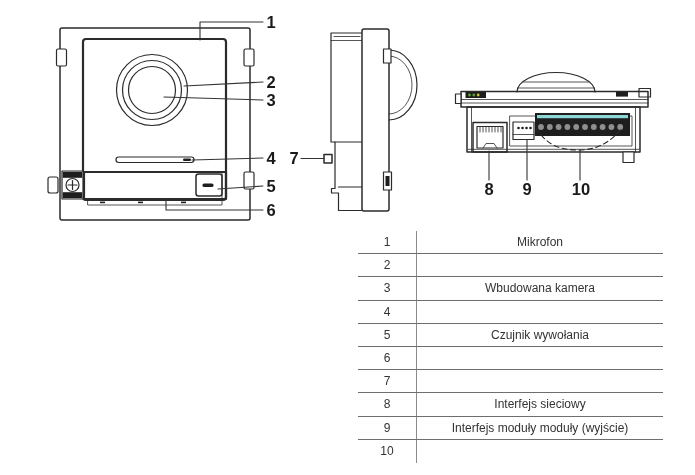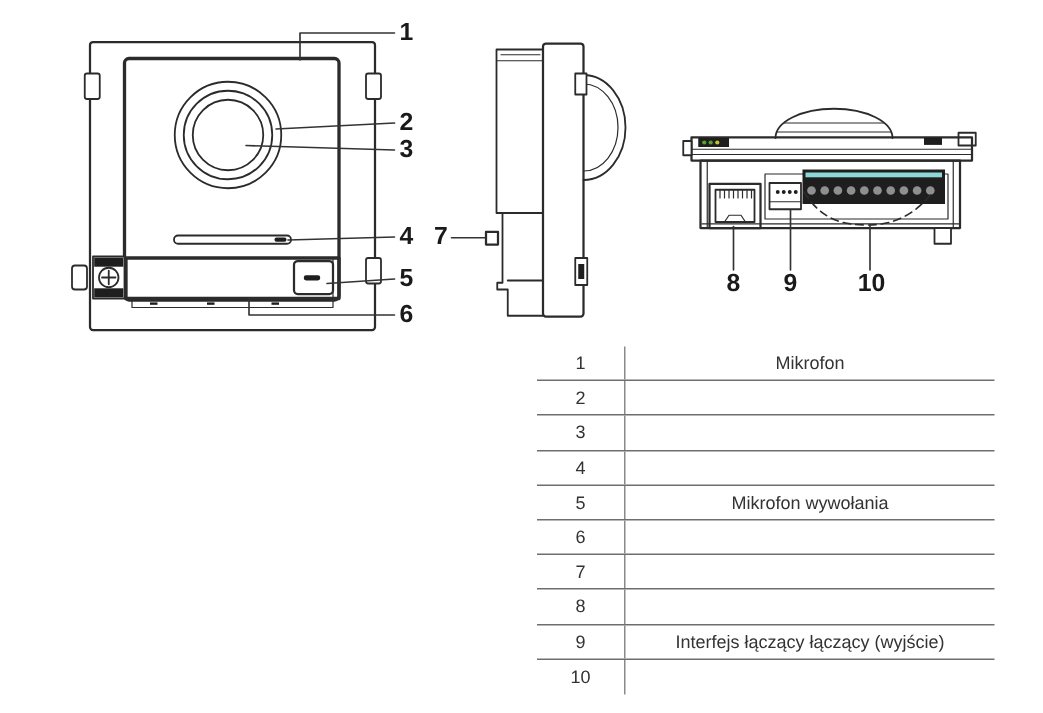--- a/index.html
+++ b/index.html
@@ -194,6 +194,7 @@
     </div>
     <div class="row">
       <div class="num">3</div>
+      <div class="desc">Wbudowana kamera</div>
     </div>
     <div class="row">
       <div class="num">4</div>

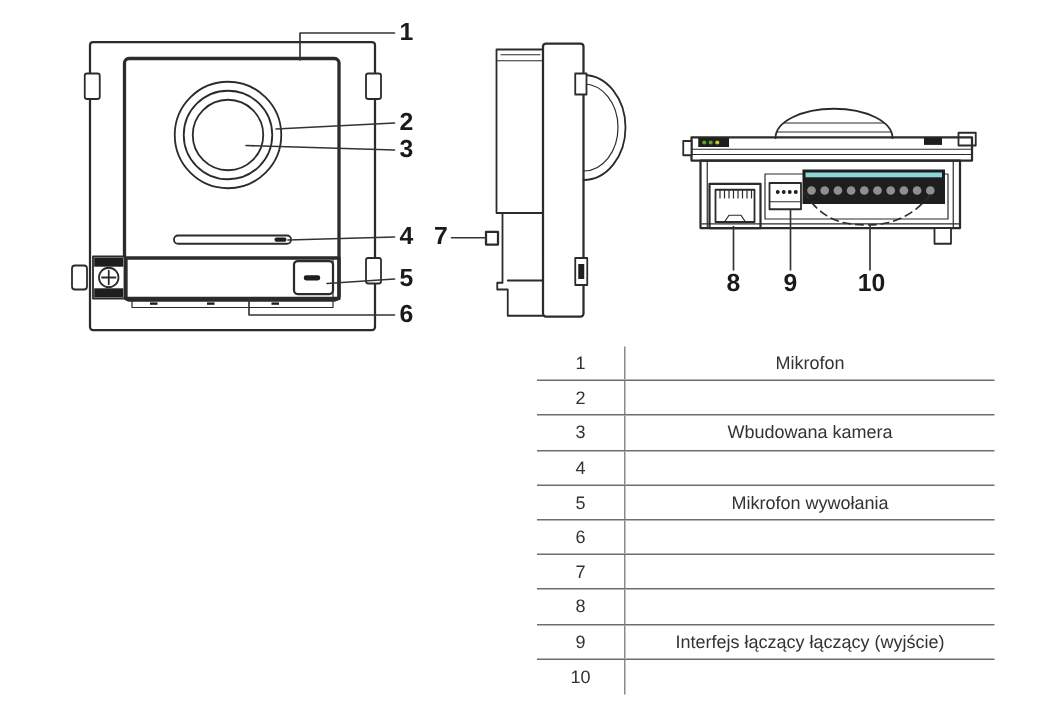--- a/index.html
+++ b/index.html
@@ -201,7 +201,7 @@
     </div>
     <div class="row">
       <div class="num">5</div>
-      <div class="desc">Mikrofon wywołania</div>
+      <div class="desc">Czujnik wywołania</div>
     </div>
     <div class="row">
       <div class="num">6</div>

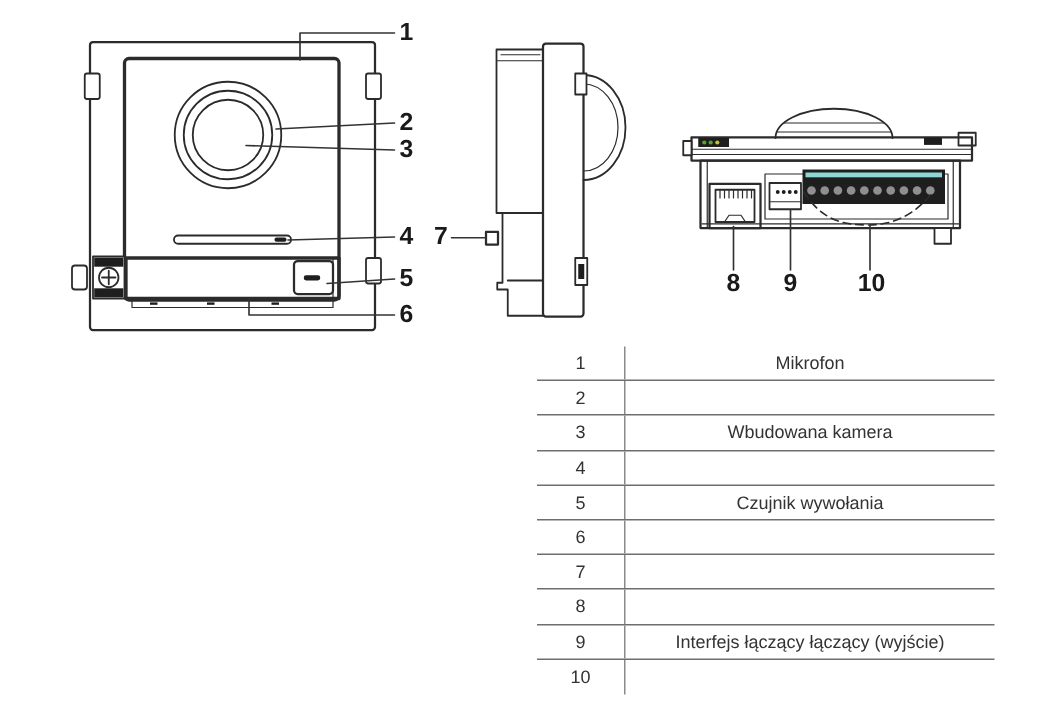--- a/index.html
+++ b/index.html
@@ -211,6 +211,7 @@
     </div>
     <div class="row">
       <div class="num">8</div>
+      <div class="desc">Interfejs sieciowy</div>
     </div>
     <div class="row">
       <div class="num">9</div>

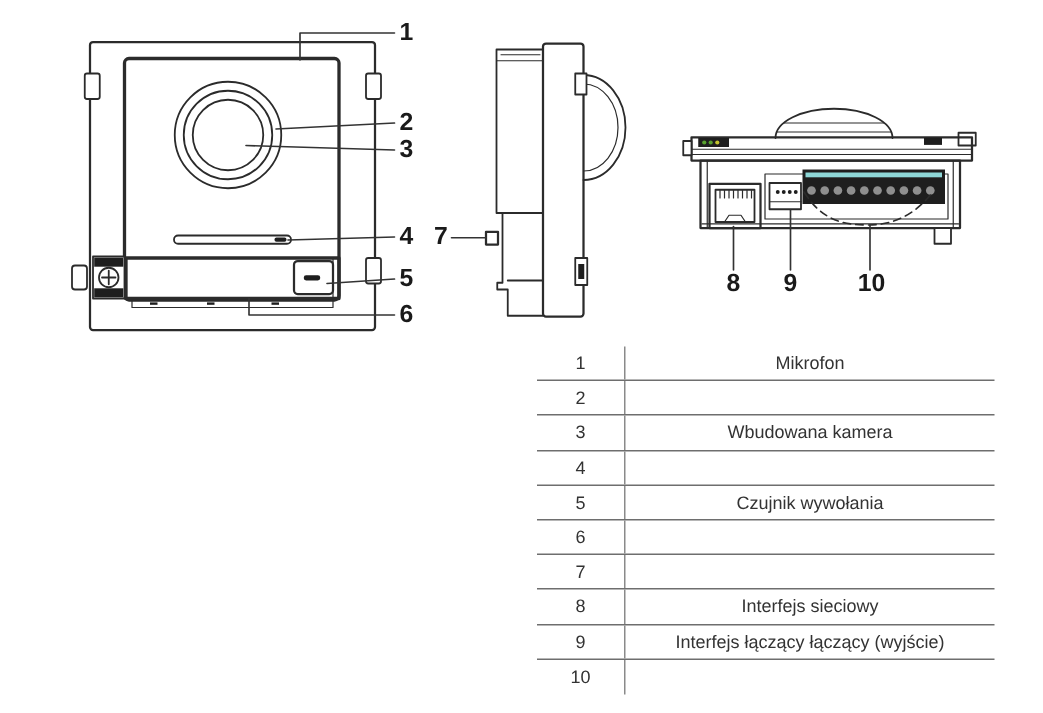--- a/index.html
+++ b/index.html
@@ -215,7 +215,7 @@
     </div>
     <div class="row">
       <div class="num">9</div>
-      <div class="desc">Interfejs łączący łączący (wyjście)</div>
+      <div class="desc">Interfejs moduły moduły (wyjście)</div>
     </div>
     <div class="row">
       <div class="num">10</div>

